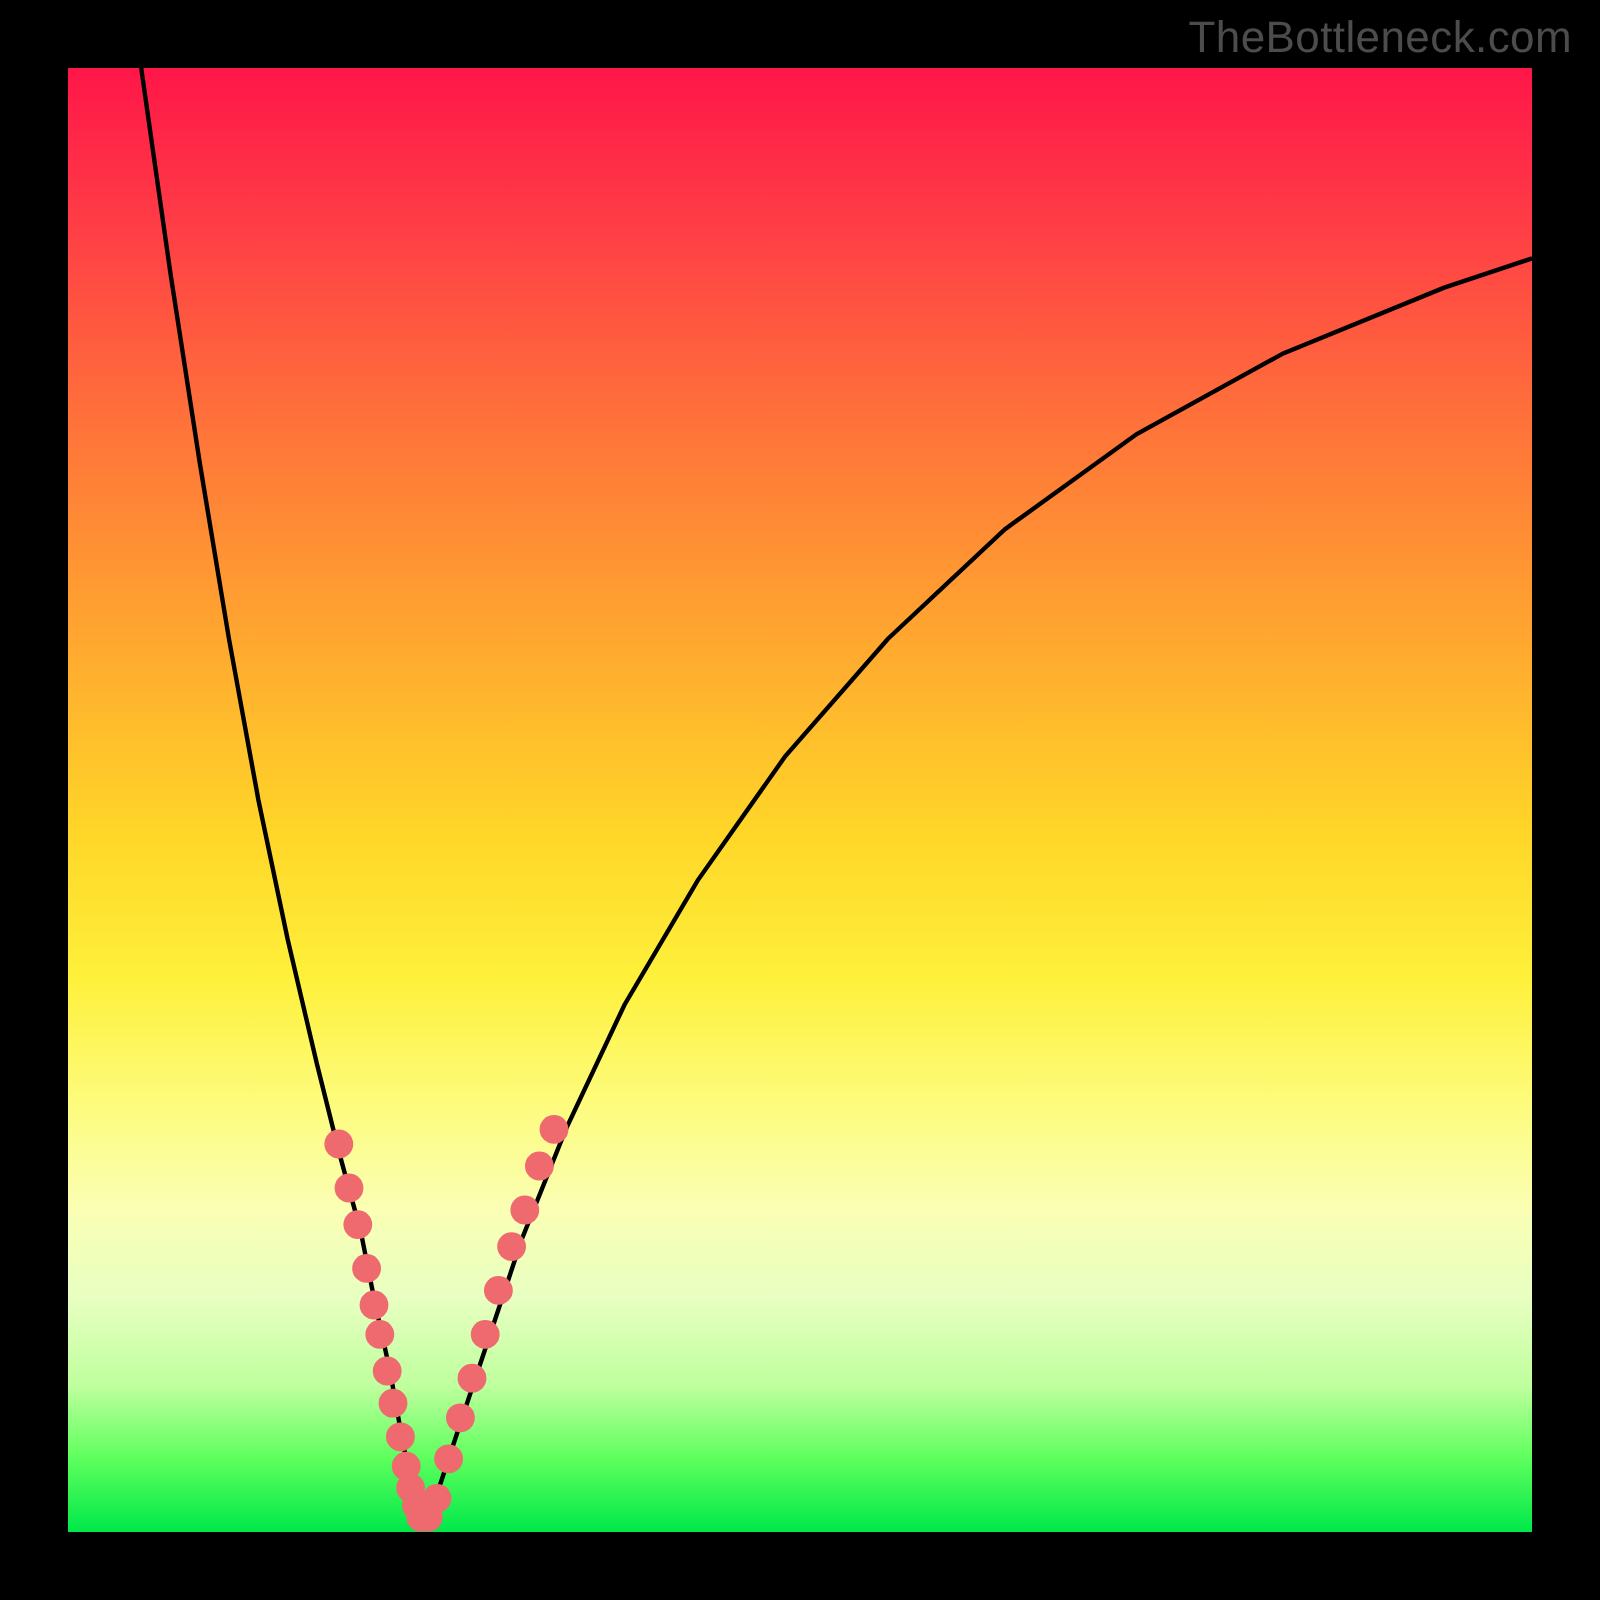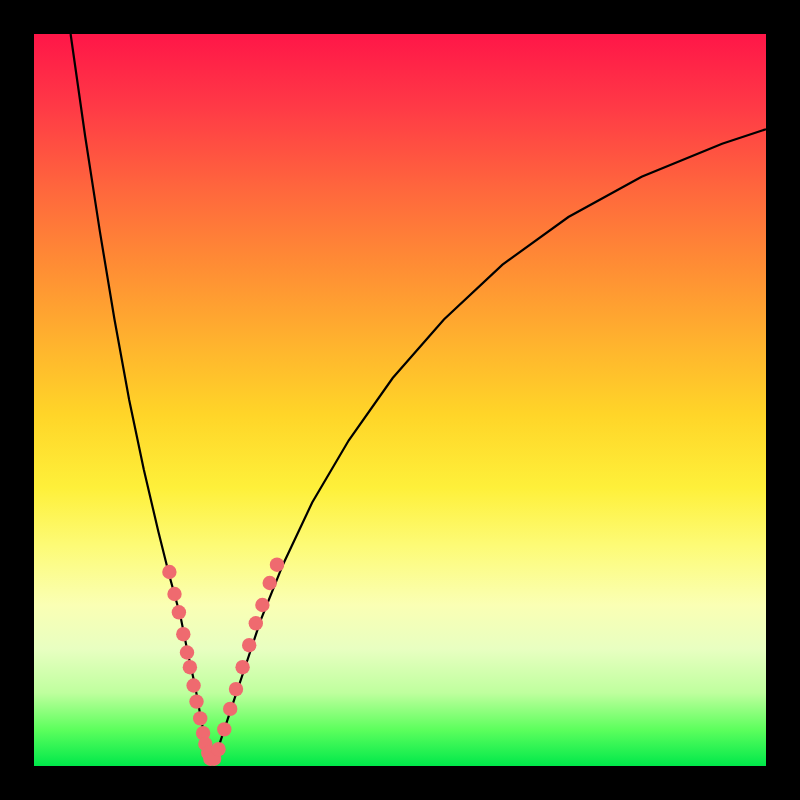--- a/index.html
+++ b/index.html
@@ -76,6 +76,7 @@
 
 <div class="frame">
   <div class="plot-area"></div>
+  <div class="watermark">TheBottleneck.com</div>
   <svg class="overlay" viewBox="0 0 732 732" preserveAspectRatio="none">
     <path id="left-branch" class="curve" d="M36.6 0.0 L51.2 102.5 L65.9 197.6 L80.5 285.5 L95.2 366.0 L109.8 435.5 L124.4 497.8 L135.4 541.7 L146.4 581.9 L153.7 618.5 L161.0 651.5 L166.9 684.4 L172.0 710.0 L175.7 728.3"></path>
     <path id="right-branch" class="curve" d="M179.3 728.3 L186.7 706.4 L197.6 673.4 L212.3 629.5 L226.9 585.6 L248.9 530.7 L278.2 468.5 L314.8 406.3 L358.7 344.0 L409.9 285.5 L468.5 230.6 L534.4 183.0 L607.6 142.7 L688.1 109.8 L732.0 95.2"></path>

